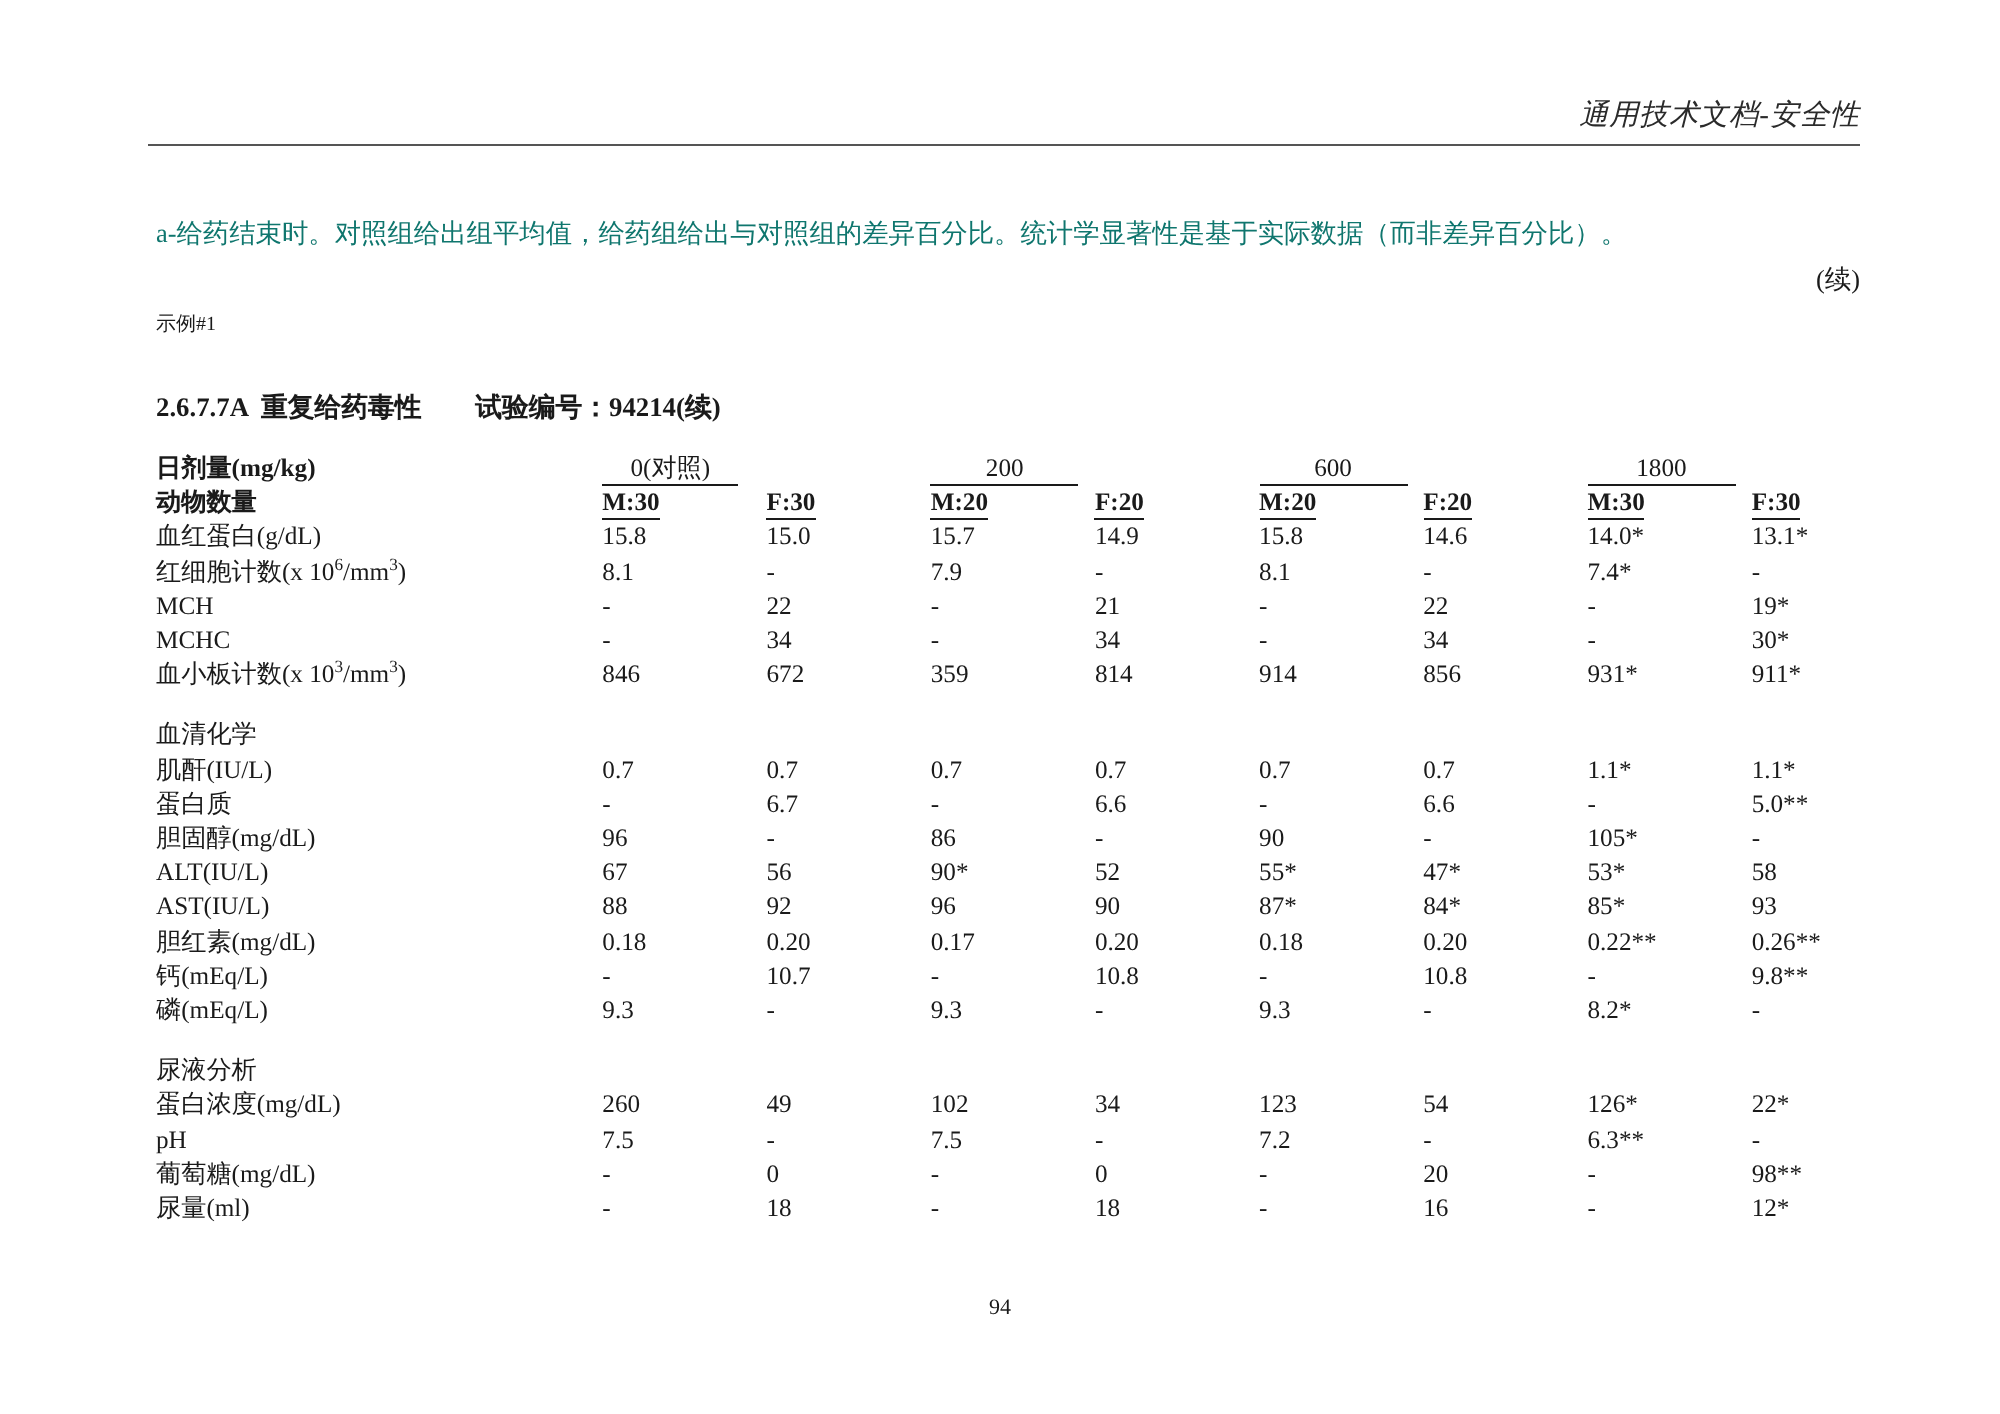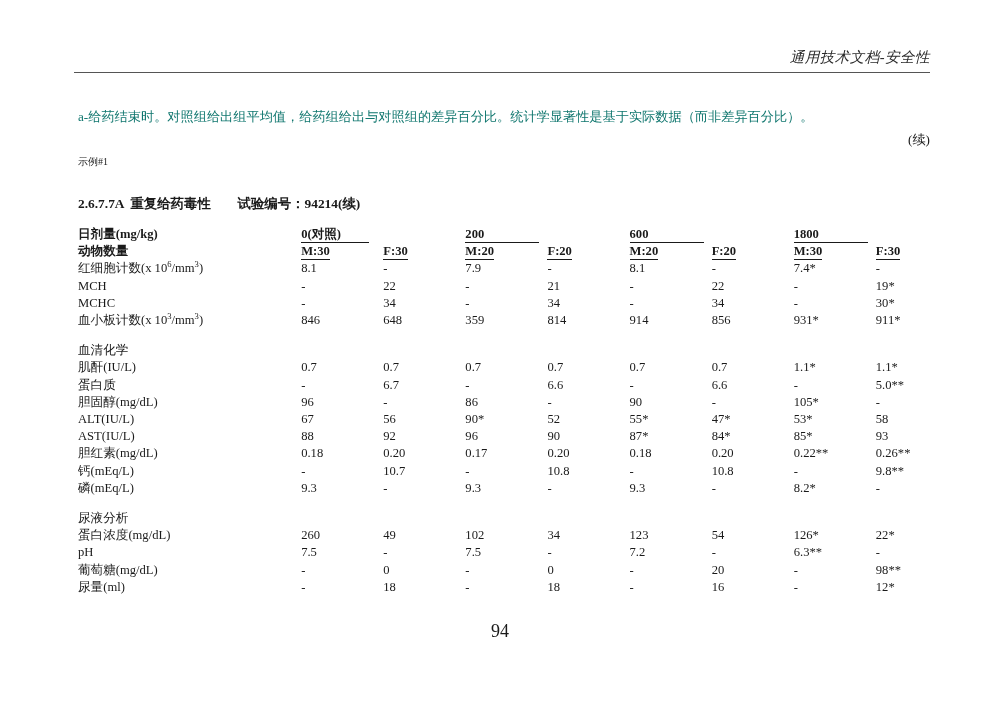--- a/index.html
+++ b/index.html
@@ -110,8 +110,8 @@
   .grp {
     display: inline-block;
     border-bottom: 1.2px solid #1a1a1a;
-    text-align: left;
-    font-weight: bold;
+    text-align: center;
+    font-weight: normal;
     padding-bottom: 0px;
     line-height: 15px;
   }

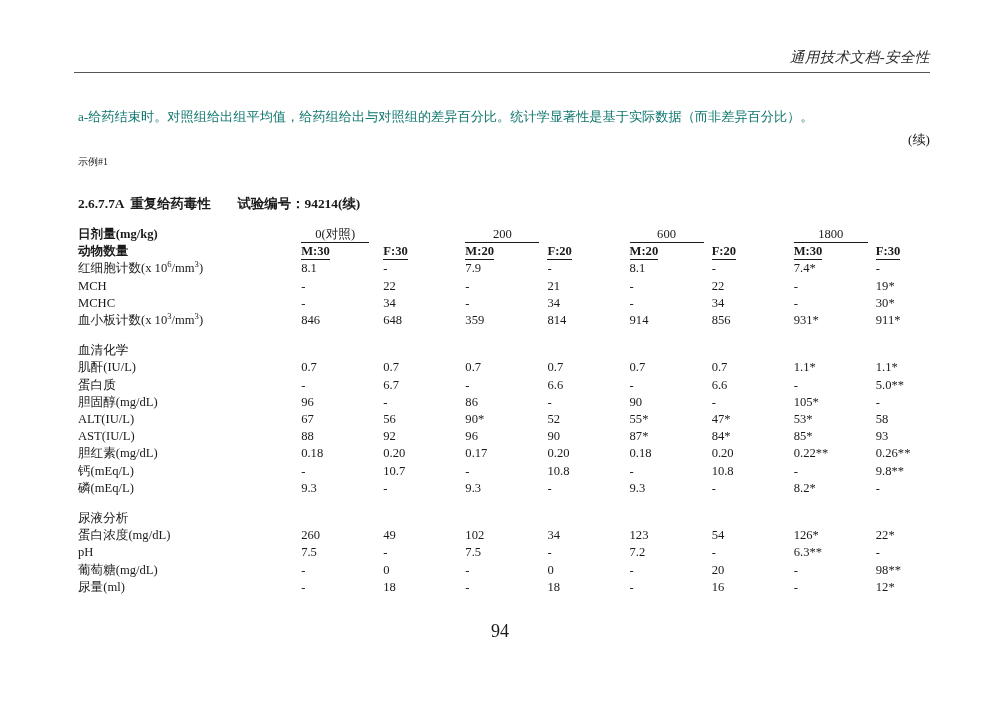--- a/index.html
+++ b/index.html
@@ -193,6 +193,17 @@
           <td><span class="ul">F:30</span></td>
         </tr>
           <tr>
+            <td class="item-label">血红蛋白(g/dL)</td>
+            <td>15.8</td>
+            <td>15.0</td>
+            <td>15.7</td>
+            <td>14.9</td>
+            <td>15.8</td>
+            <td>14.6</td>
+            <td>14.0*</td>
+            <td>13.1*</td>
+          </tr>
+          <tr>
             <td class="item-label">红细胞计数(x 10<sup>6</sup>/mm<sup>3</sup>)</td>
             <td>8.1</td>
             <td>-</td>

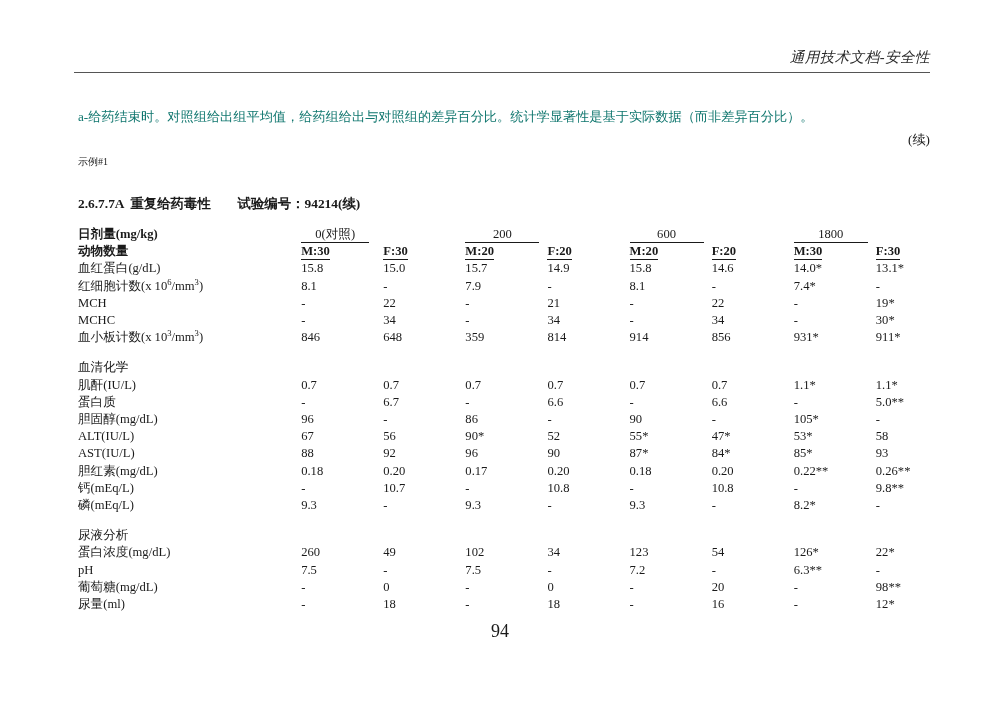--- a/index.html
+++ b/index.html
@@ -239,7 +239,7 @@
           <tr>
             <td class="item-label">血小板计数(x 10<sup>3</sup>/mm<sup>3</sup>)</td>
             <td>846</td>
-            <td>648</td>
+            <td>672</td>
             <td>359</td>
             <td>814</td>
             <td>914</td>

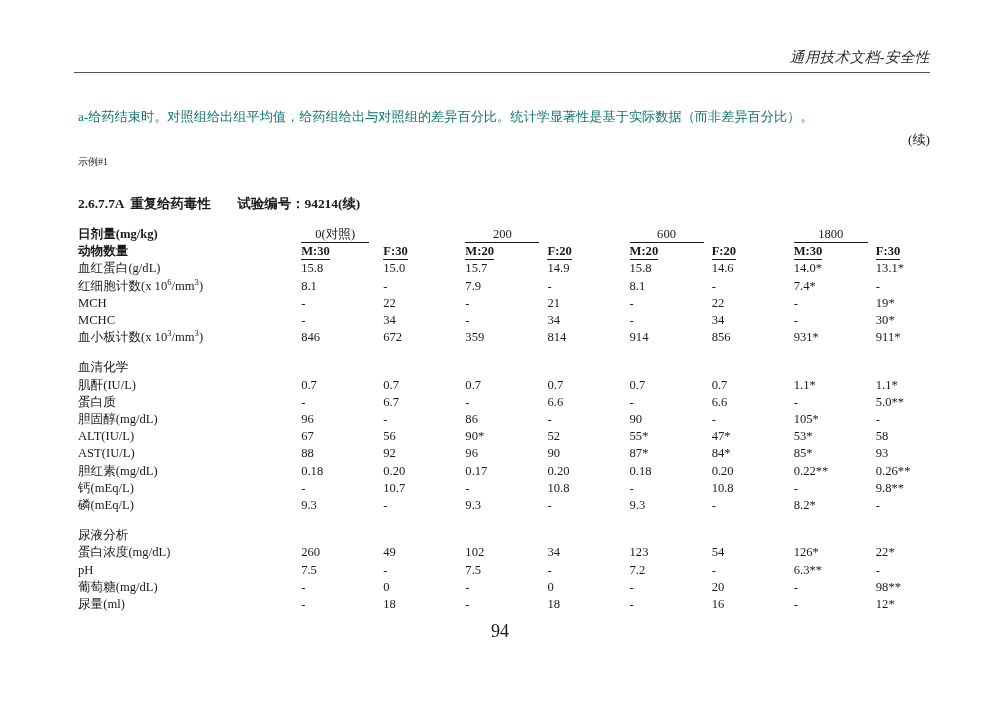--- a/index.html
+++ b/index.html
@@ -139,11 +139,11 @@
   
   .page-number {
     position: absolute;
-    top: 621px;
+    top: 648px;
     left: 0;
     width: 1000px;
     text-align: center;
-    font-size: 18px;
+    font-size: 11px;
   }
 </style>
 </head>

